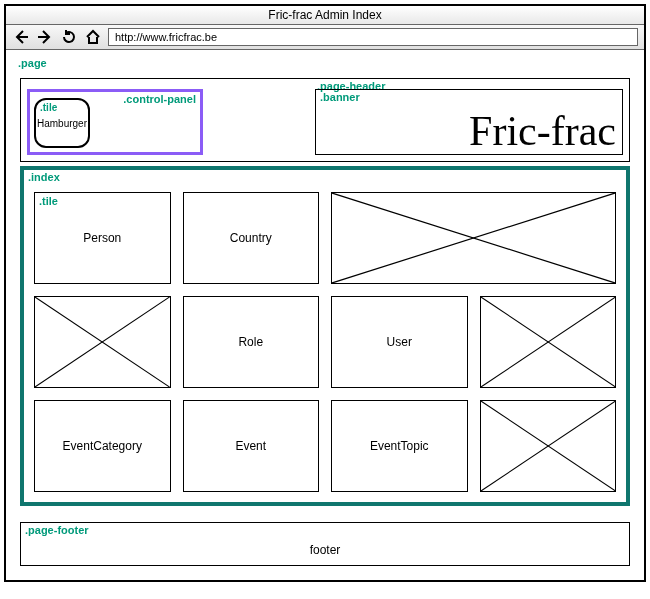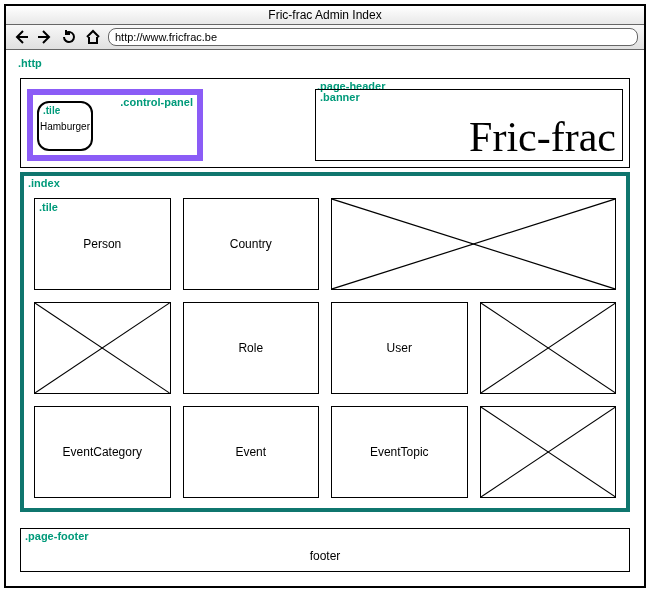--- a/index.html
+++ b/index.html
@@ -47,7 +47,7 @@
     height: 18px;
     display: flex;
     align-items: center;
-    border-radius: 8px;
+    border-radius: 0;
   }
   .viewport {
     padding: 8px;

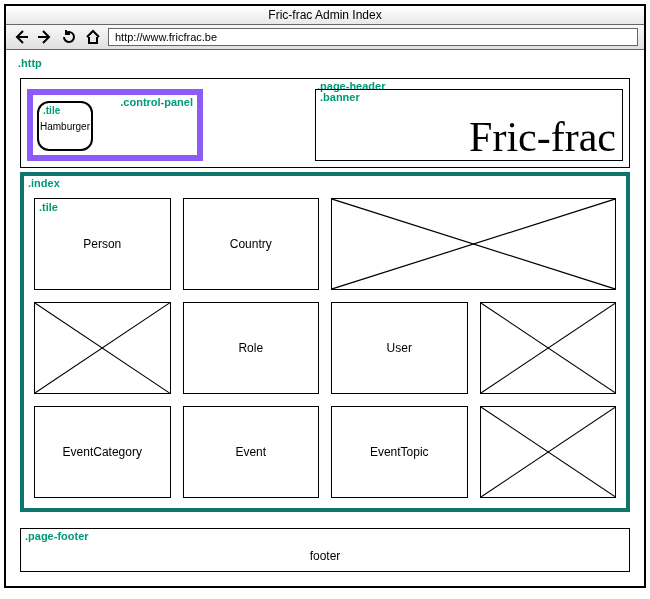--- a/index.html
+++ b/index.html
@@ -192,7 +192,7 @@
 
   <div class="viewport">
     <div class="page">
-      <span class="section-label">.http</span>
+      <span class="section-label">.page</span>
 
       <div class="page-header">
         <span class="section-label header-lbl">.page-header</span>

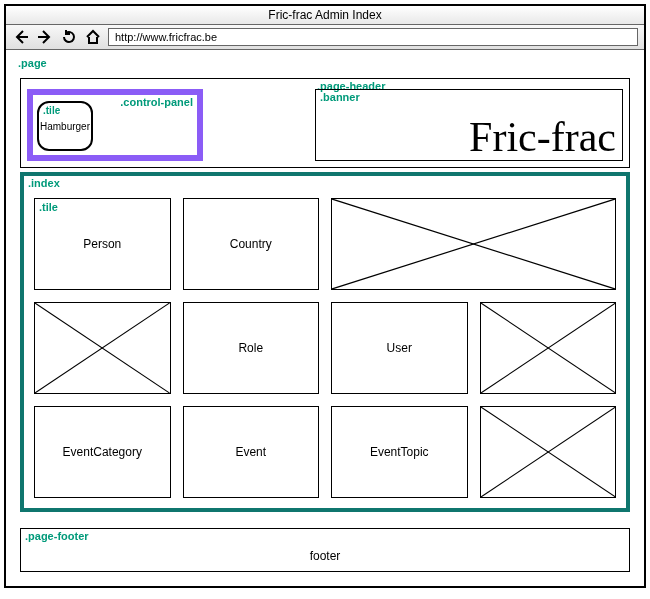--- a/index.html
+++ b/index.html
@@ -80,7 +80,7 @@
   }
   .control-panel {
     position: relative;
-    border: 6px solid #8b5cf6;
+    border: 3px solid #8b5cf6;
     width: 176px;
     padding: 4px;
   }

